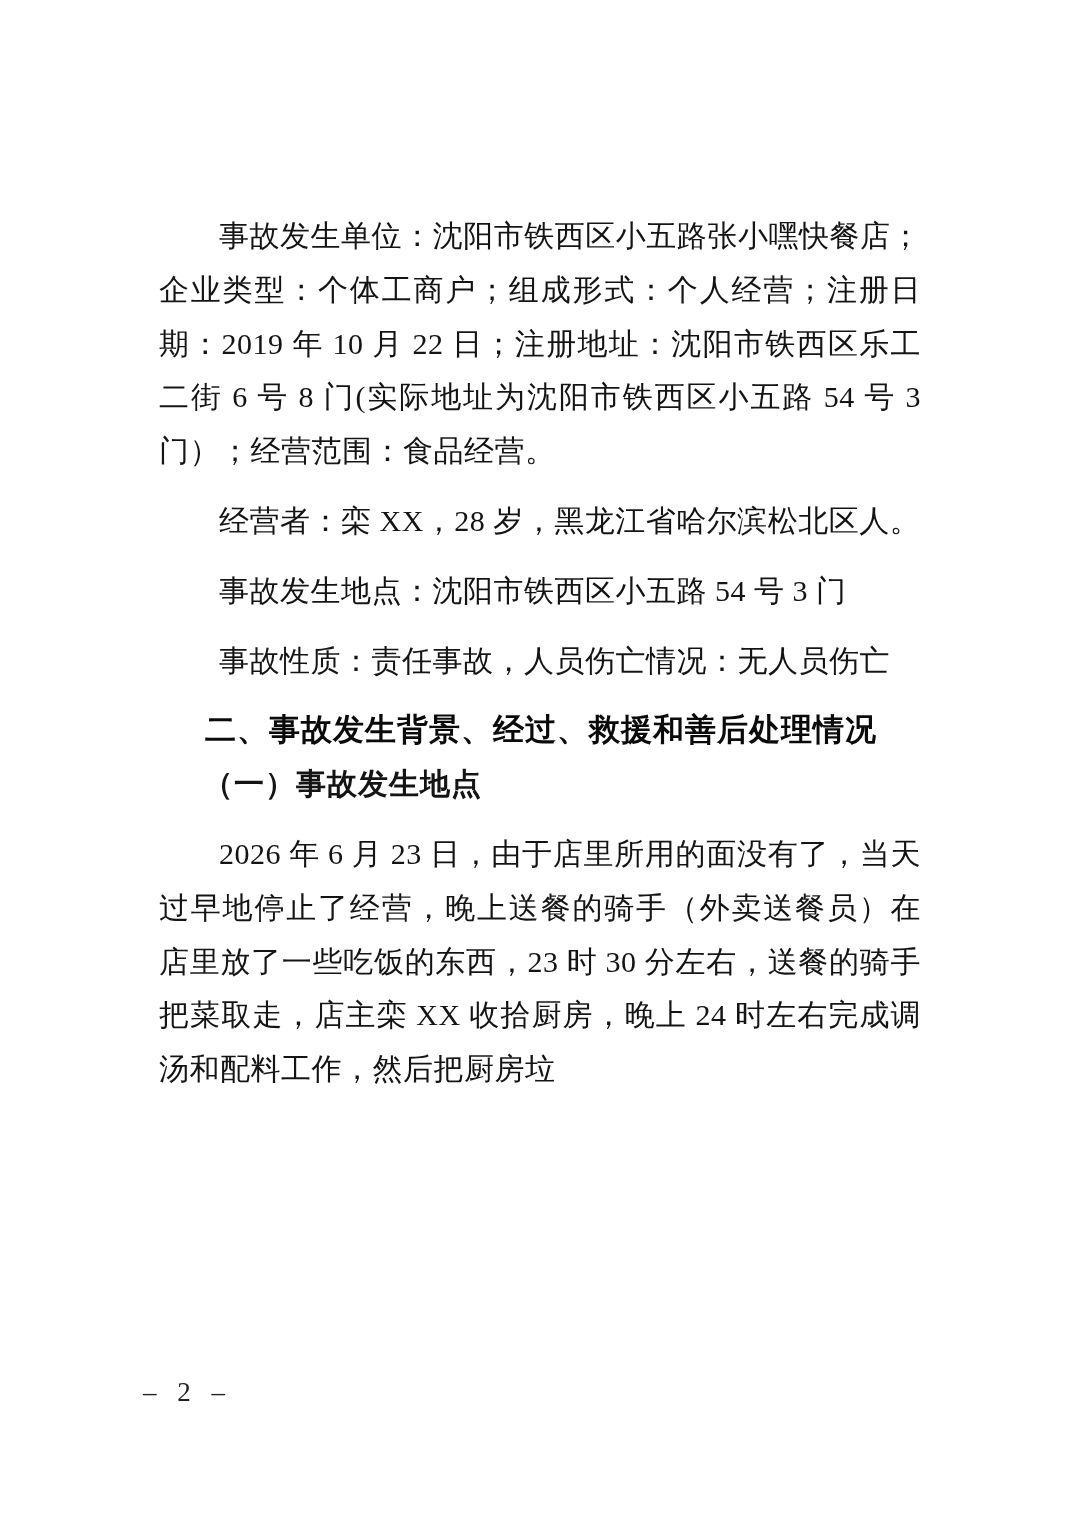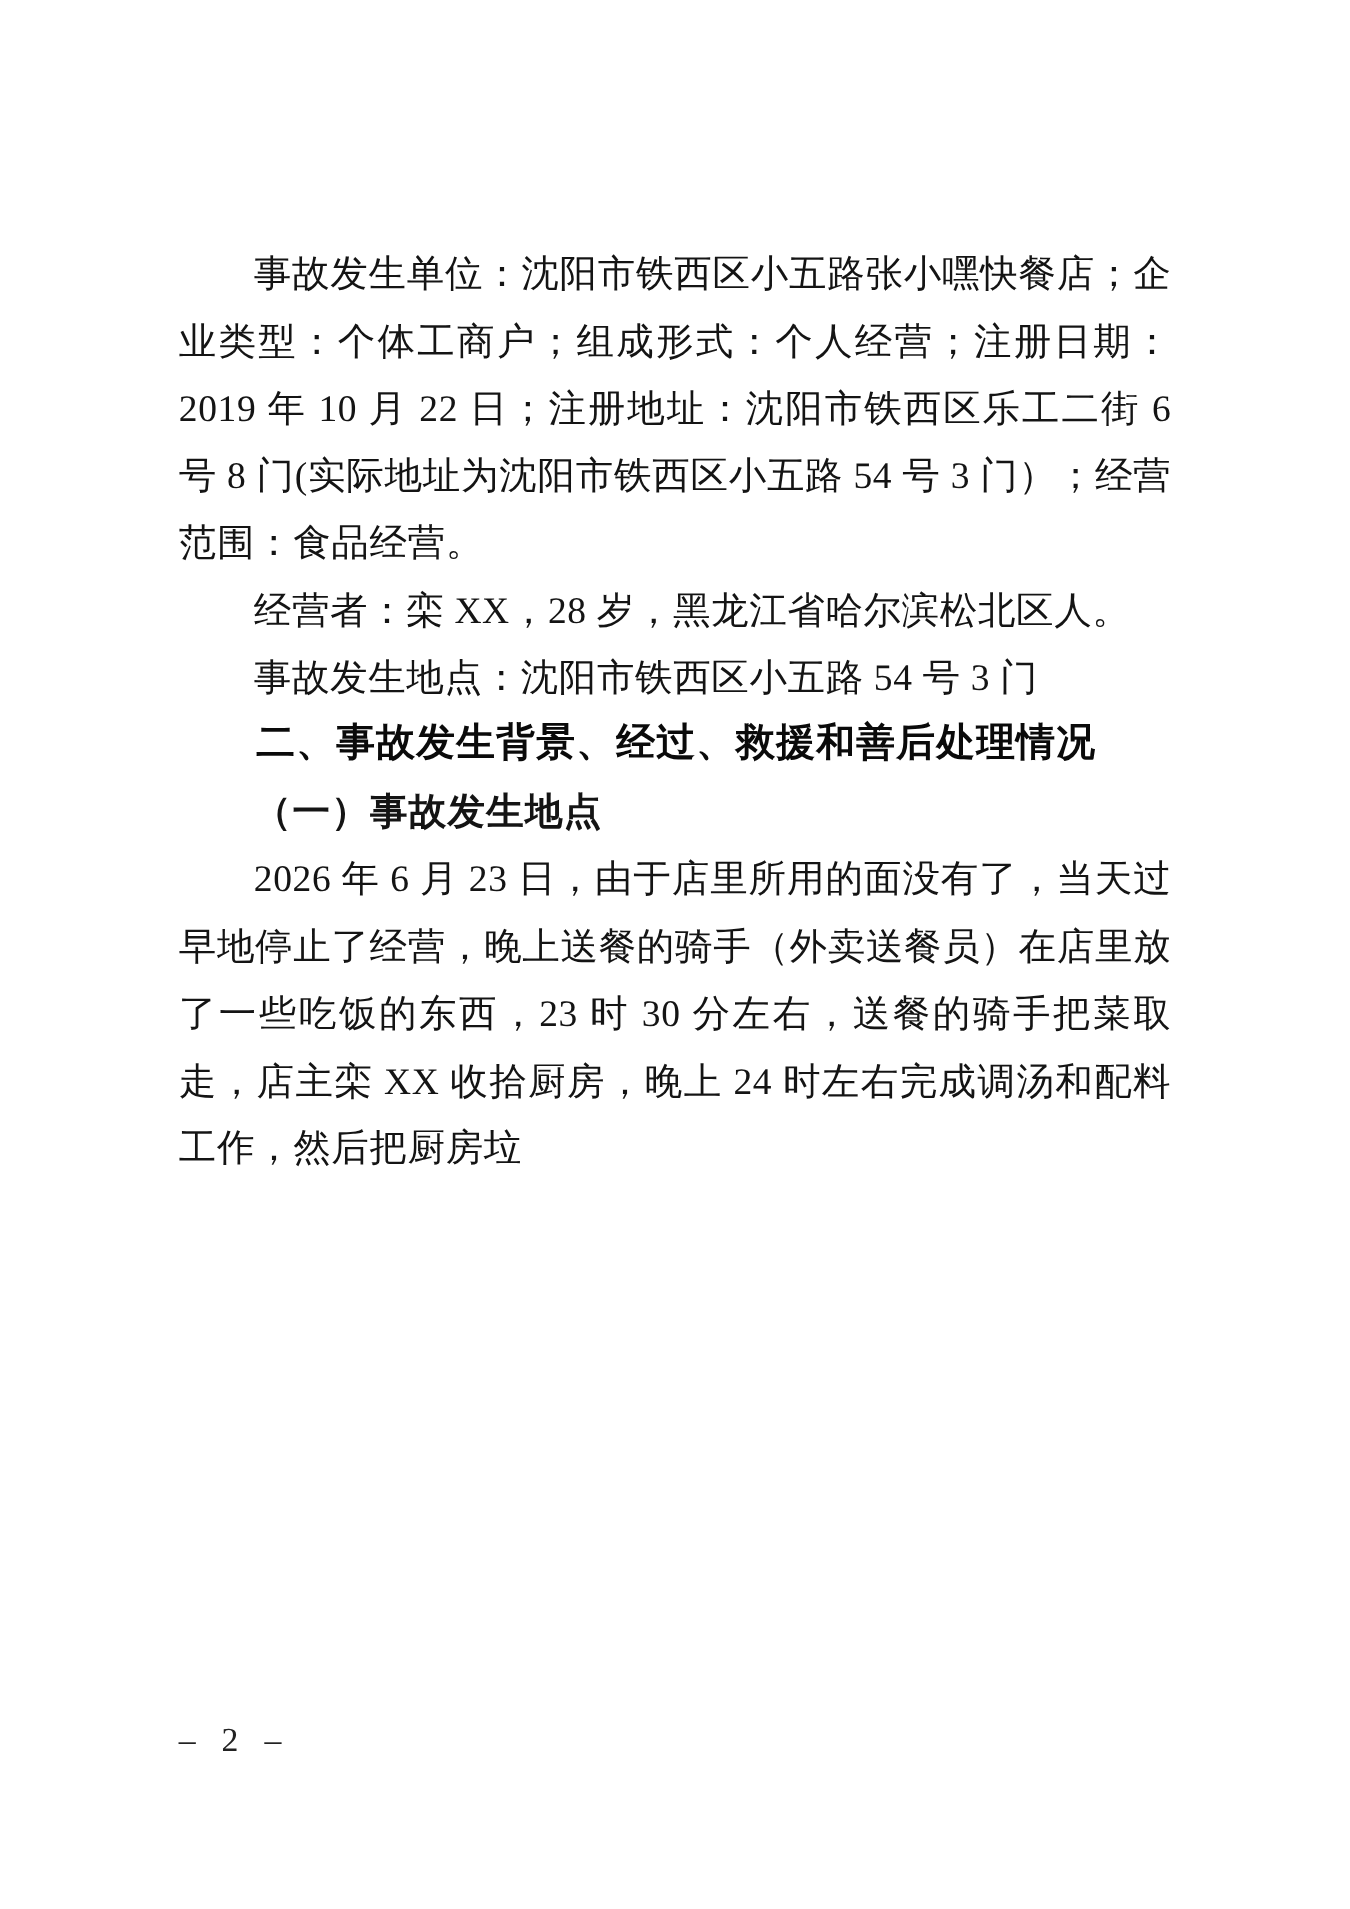--- a/index.html
+++ b/index.html
@@ -23,7 +23,7 @@
     top: 193px;
   }
   .para {
-    margin: 0;
+    margin: 16px;
     font-size: 30px;
     line-height: 53.8px;
     text-align: justify;

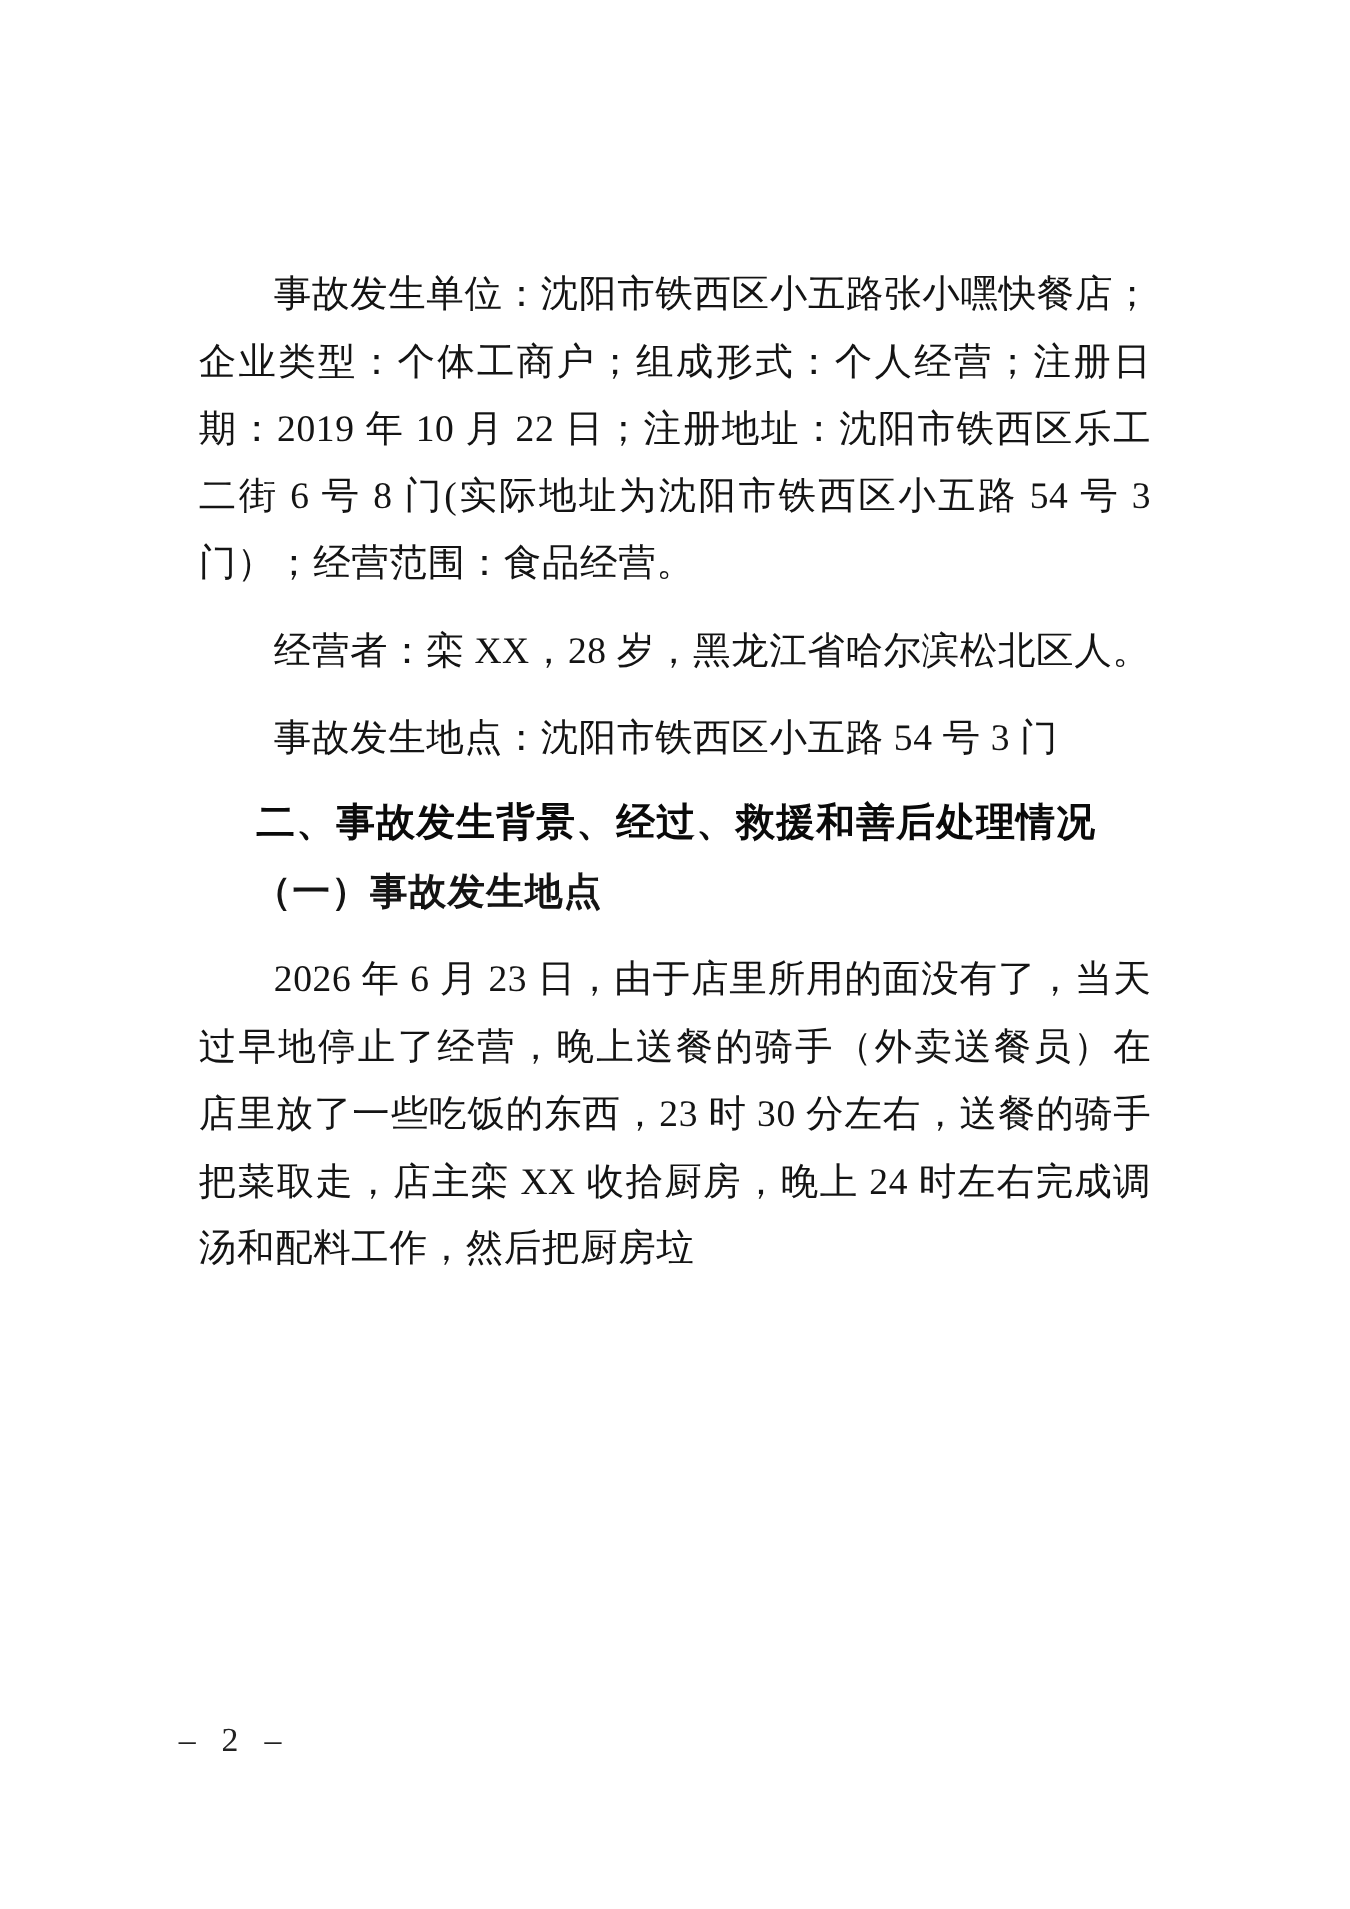--- a/index.html
+++ b/index.html
@@ -73,6 +73,7 @@
     <p class="para indent">事故发生单位：沈阳市铁西区小五路张小嘿快餐店；企业类型：个体工商户；组成形式：个人经营；注册日期：2019 年 10 月 22 日；注册地址：沈阳市铁西区乐工二街 6 号 8 门(实际地址为沈阳市铁西区小五路 54 号 3 门）；经营范围：食品经营。</p>
     <p class="para indent">经营者：栾 XX，28 岁，黑龙江省哈尔滨松北区人。</p>
     <p class="para indent">事故发生地点：沈阳市铁西区小五路 54 号 3 门</p>
+    <p class="para indent">事故性质：责任事故，人员伤亡情况：无人员伤亡</p>
     <h2 class="heading-major">二、事故发生背景、经过、救援和善后处理情况</h2>
     <h3 class="heading-minor">（一）事故发生地点</h3>
     <p class="para indent">2026 年 6 月 23 日，由于店里所用的面没有了，当天过早地停止了经营，晚上送餐的骑手（外卖送餐员）在店里放了一些吃饭的东西，23 时 30 分左右，送餐的骑手把菜取走，店主栾 XX 收拾厨房，晚上 24 时左右完成调汤和配料工作，然后把厨房垃</p>

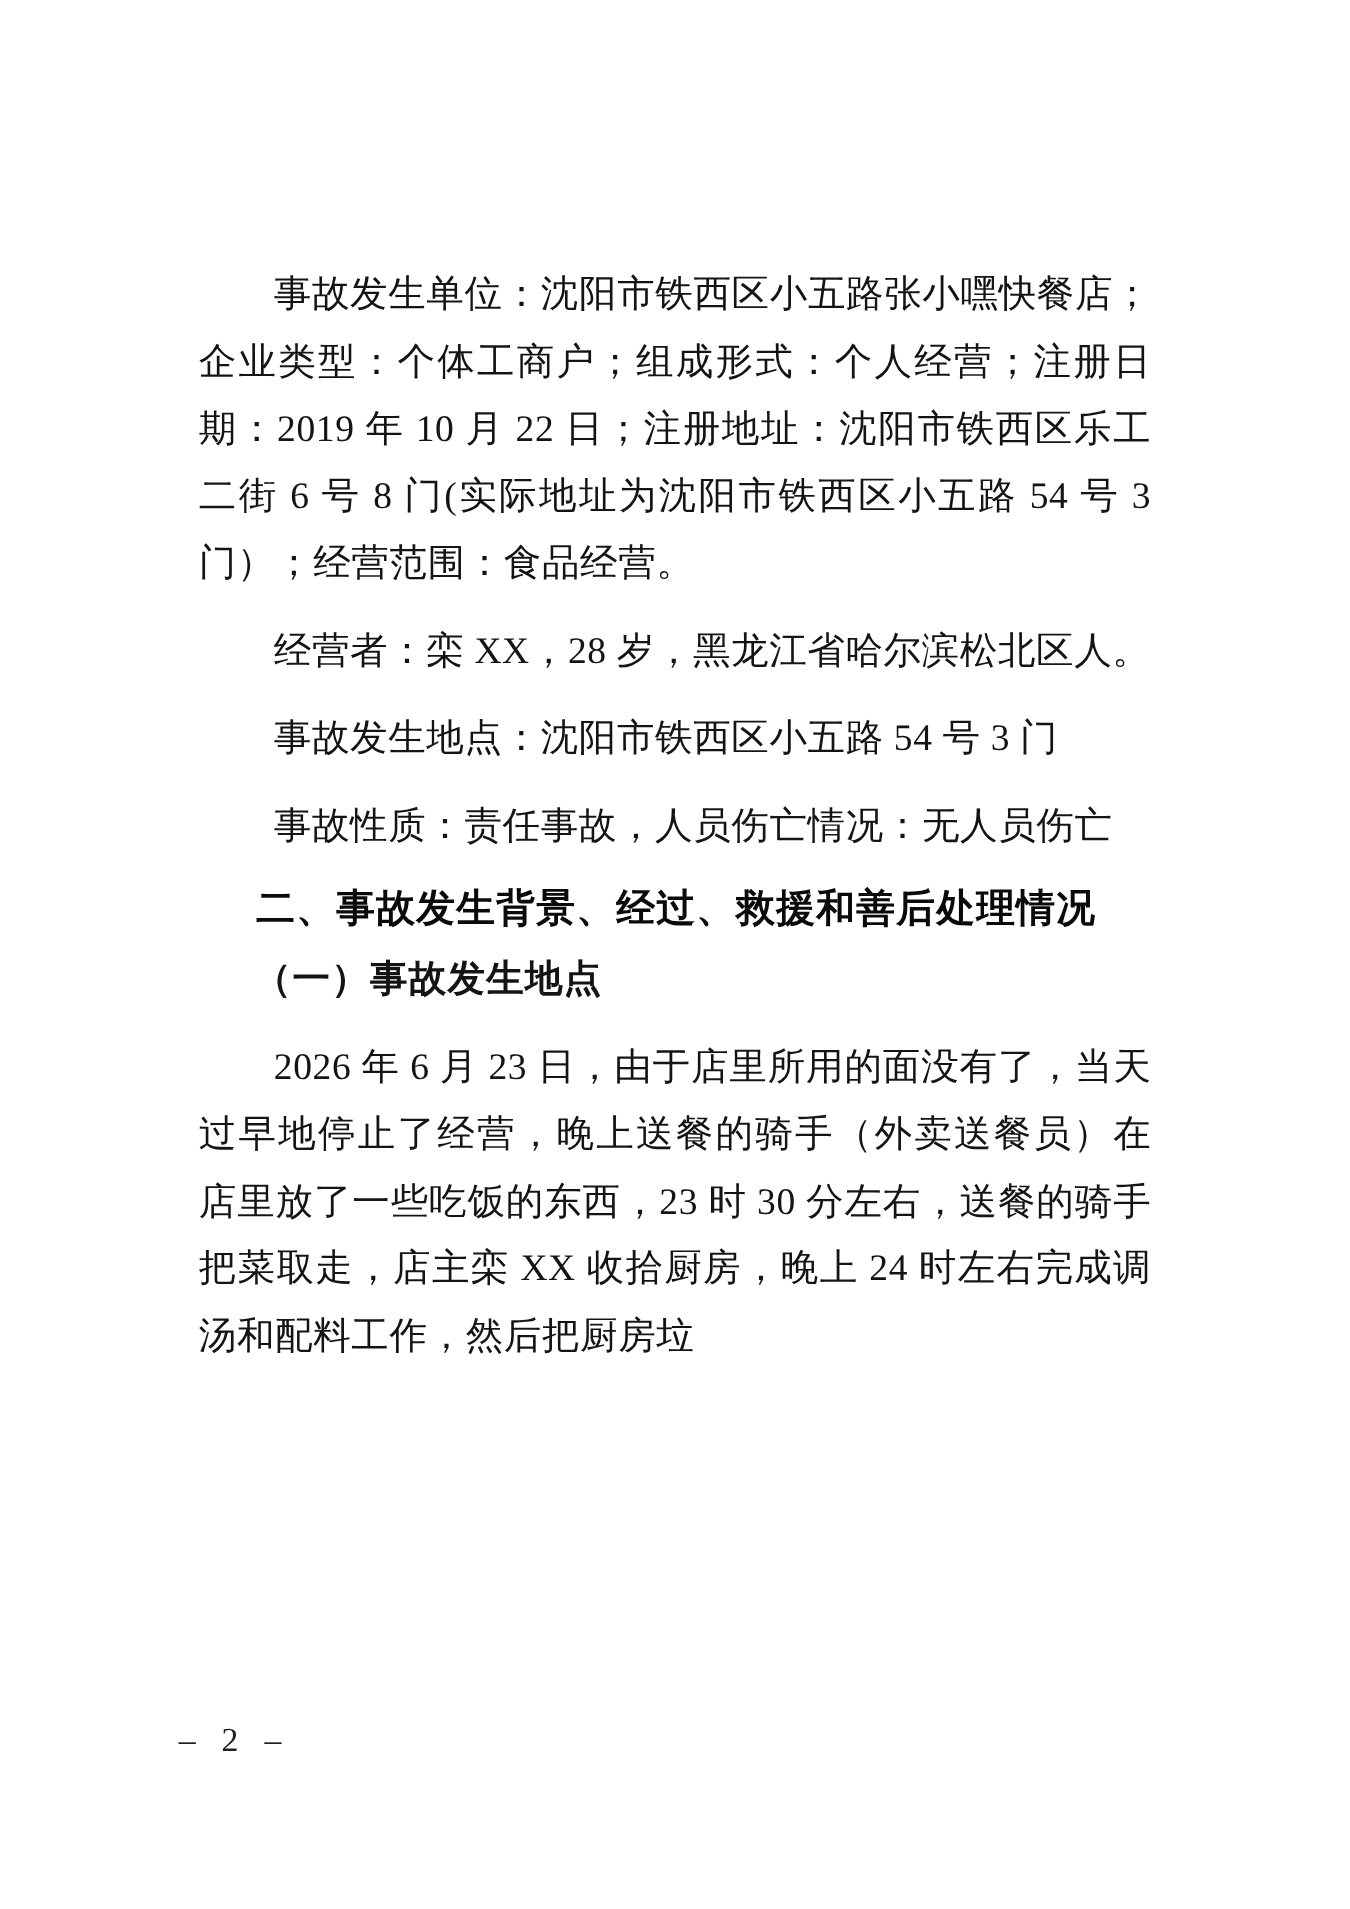--- a/index.html
+++ b/index.html
@@ -41,7 +41,7 @@
     font-weight: 700;
     text-indent: 2em;
     color: #0a0a0a;
-    font-family: Liberation Mono, monospace;
+    font-family: Liberation Sans, sans-serif;
     letter-spacing: 1px;
   }
   .heading-minor {

